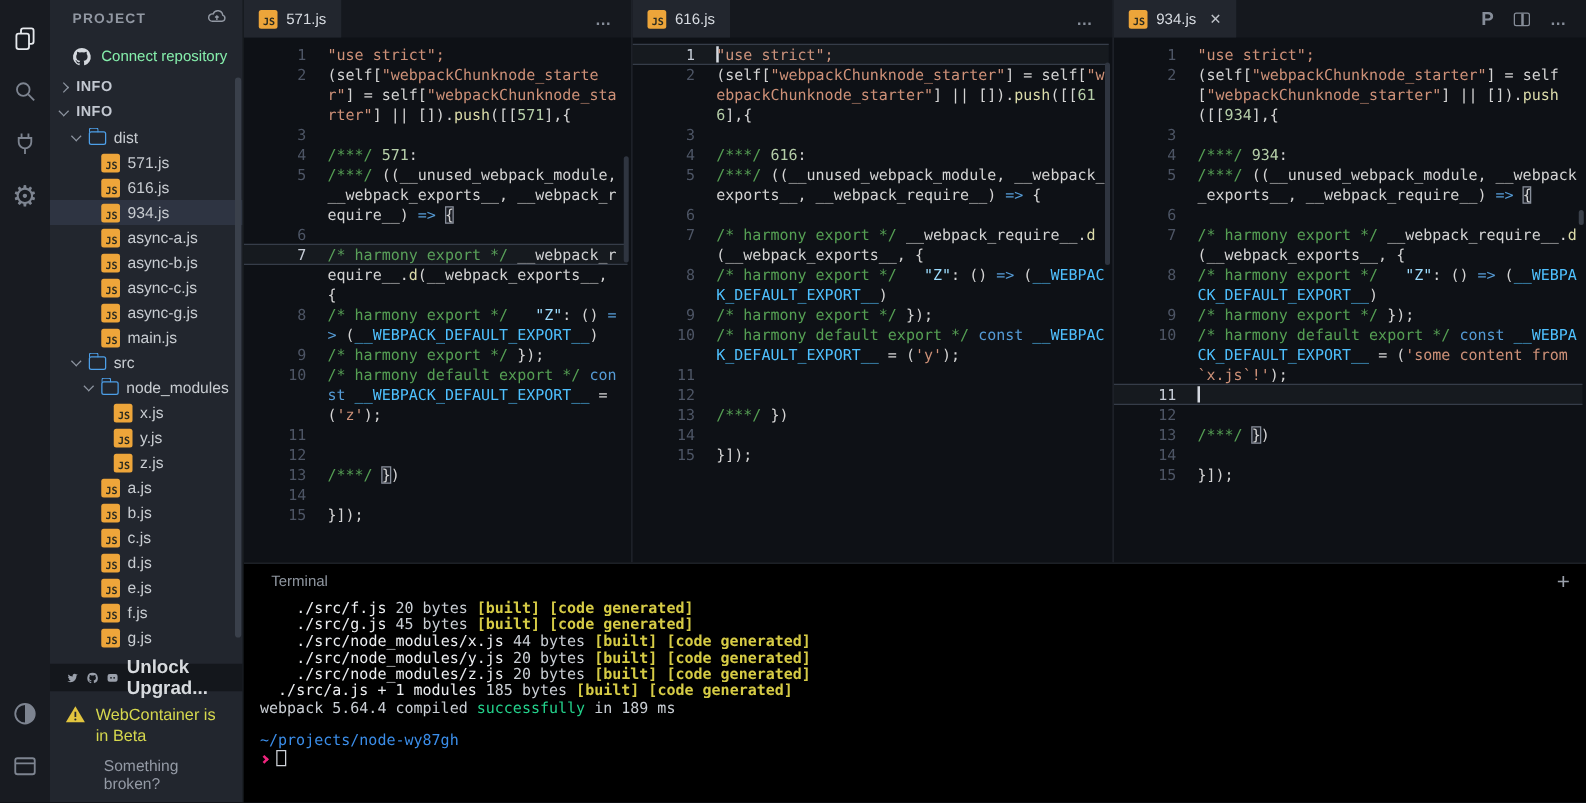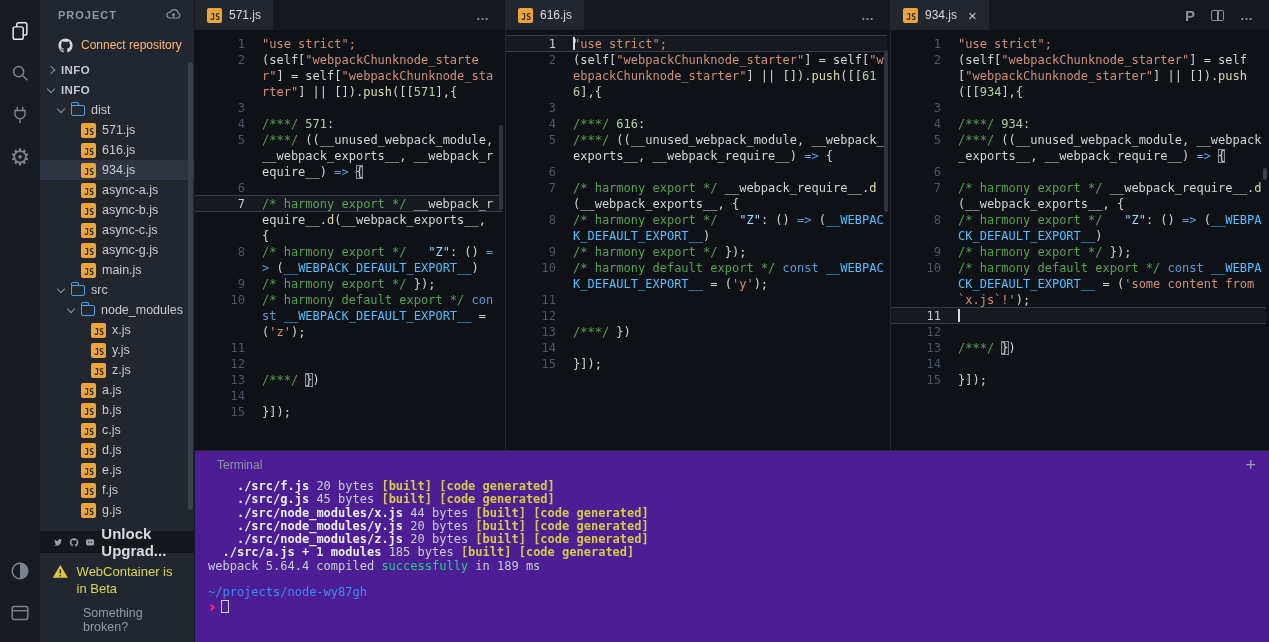--- a/index.html
+++ b/index.html
@@ -23,7 +23,7 @@
     color:#9298a3; font-size:11px; font-weight:bold; letter-spacing:1px; }
   .panel-head .sp { flex:1; }
   .connect-row { height:30px; display:flex; align-items:center; gap:7px; padding-left:17px;
-    color:#fdba74; font-size:12px; cursor:pointer; }
+    color:#86efac; font-size:12px; cursor:pointer; }
   .gh-badge { width:17px; height:17px; fill:#d4d8de; }
 
   .tree { flex:1; overflow:hidden; position:relative; }

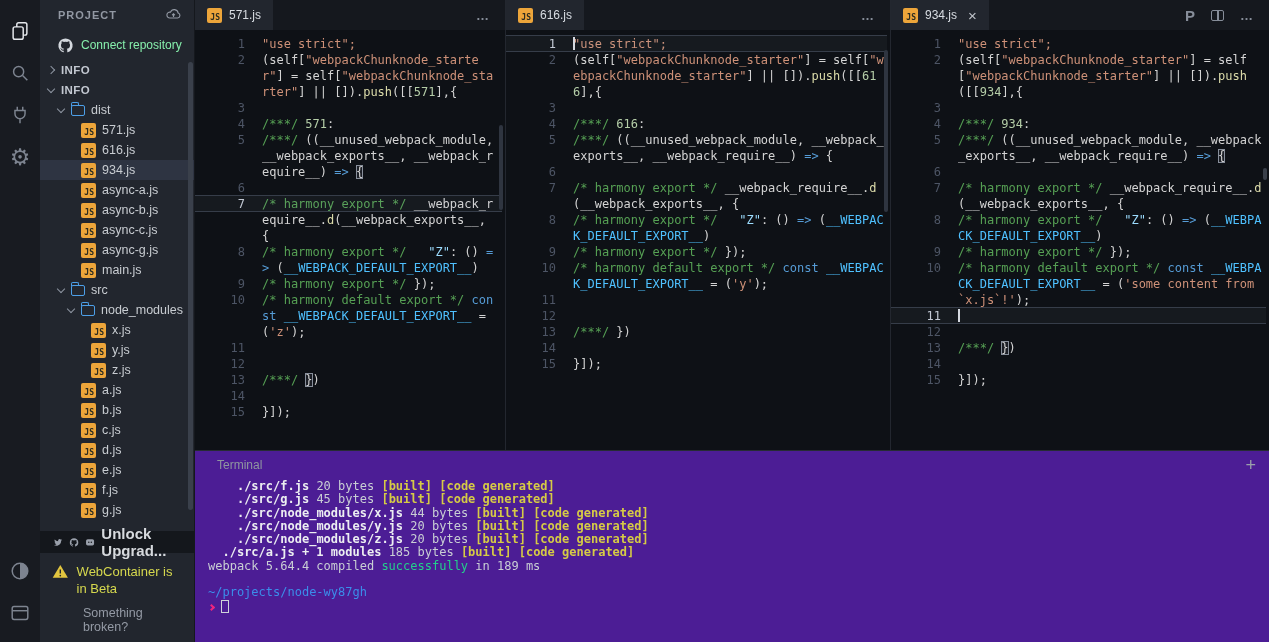--- a/index.html
+++ b/index.html
@@ -102,7 +102,7 @@
   .pane:nth-child(3) .vthumb { top:138px; height:12px; background:#3a404a; }
 
   
-  .terminal { height:192px; border-top:1px solid #262b33; background:#4c1d95; position:relative; }
+  .terminal { height:192px; border-top:1px solid #262b33; background:#000000; position:relative; }
   .thead { height:26px; padding:7px 0 0 22px; font-size:12px; color:#8f96a0; }
   .t-plus { position:absolute; right:13px; top:4px; font-size:18px; color:#9aa0ab;
     cursor:pointer; font-weight:normal; }

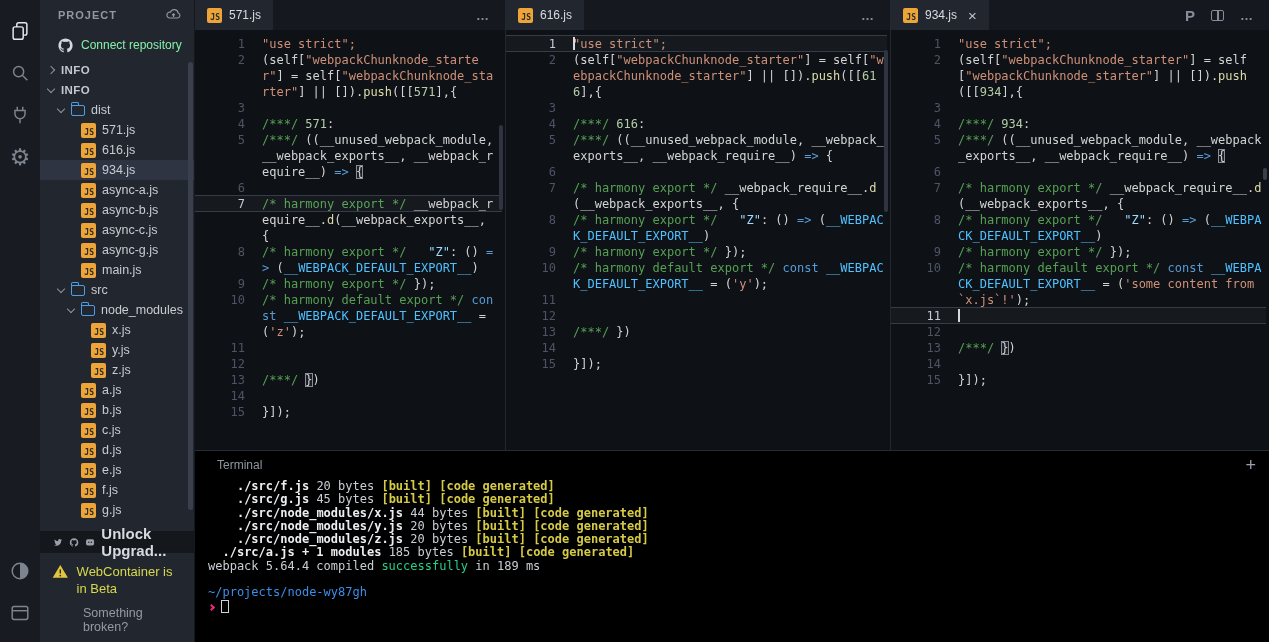--- a/index.html
+++ b/index.html
@@ -110,7 +110,7 @@
     font-size:12px; line-height:13.3px; cursor:text; }
   .tl { white-space:pre; min-height:13.3px; }
   .t-d { color:#c9ced4; }
-  .t-tb { color:#eceef1; font-weight:bold; }
+  .t-tb { color:#eceef1; font-weight:normal; }
   .t-ty { color:#d6cb45; font-weight:bold;text-align:center; }
   .t-tg { color:#23d18b; }
   .t-tbl { color:#3b8eea; }

